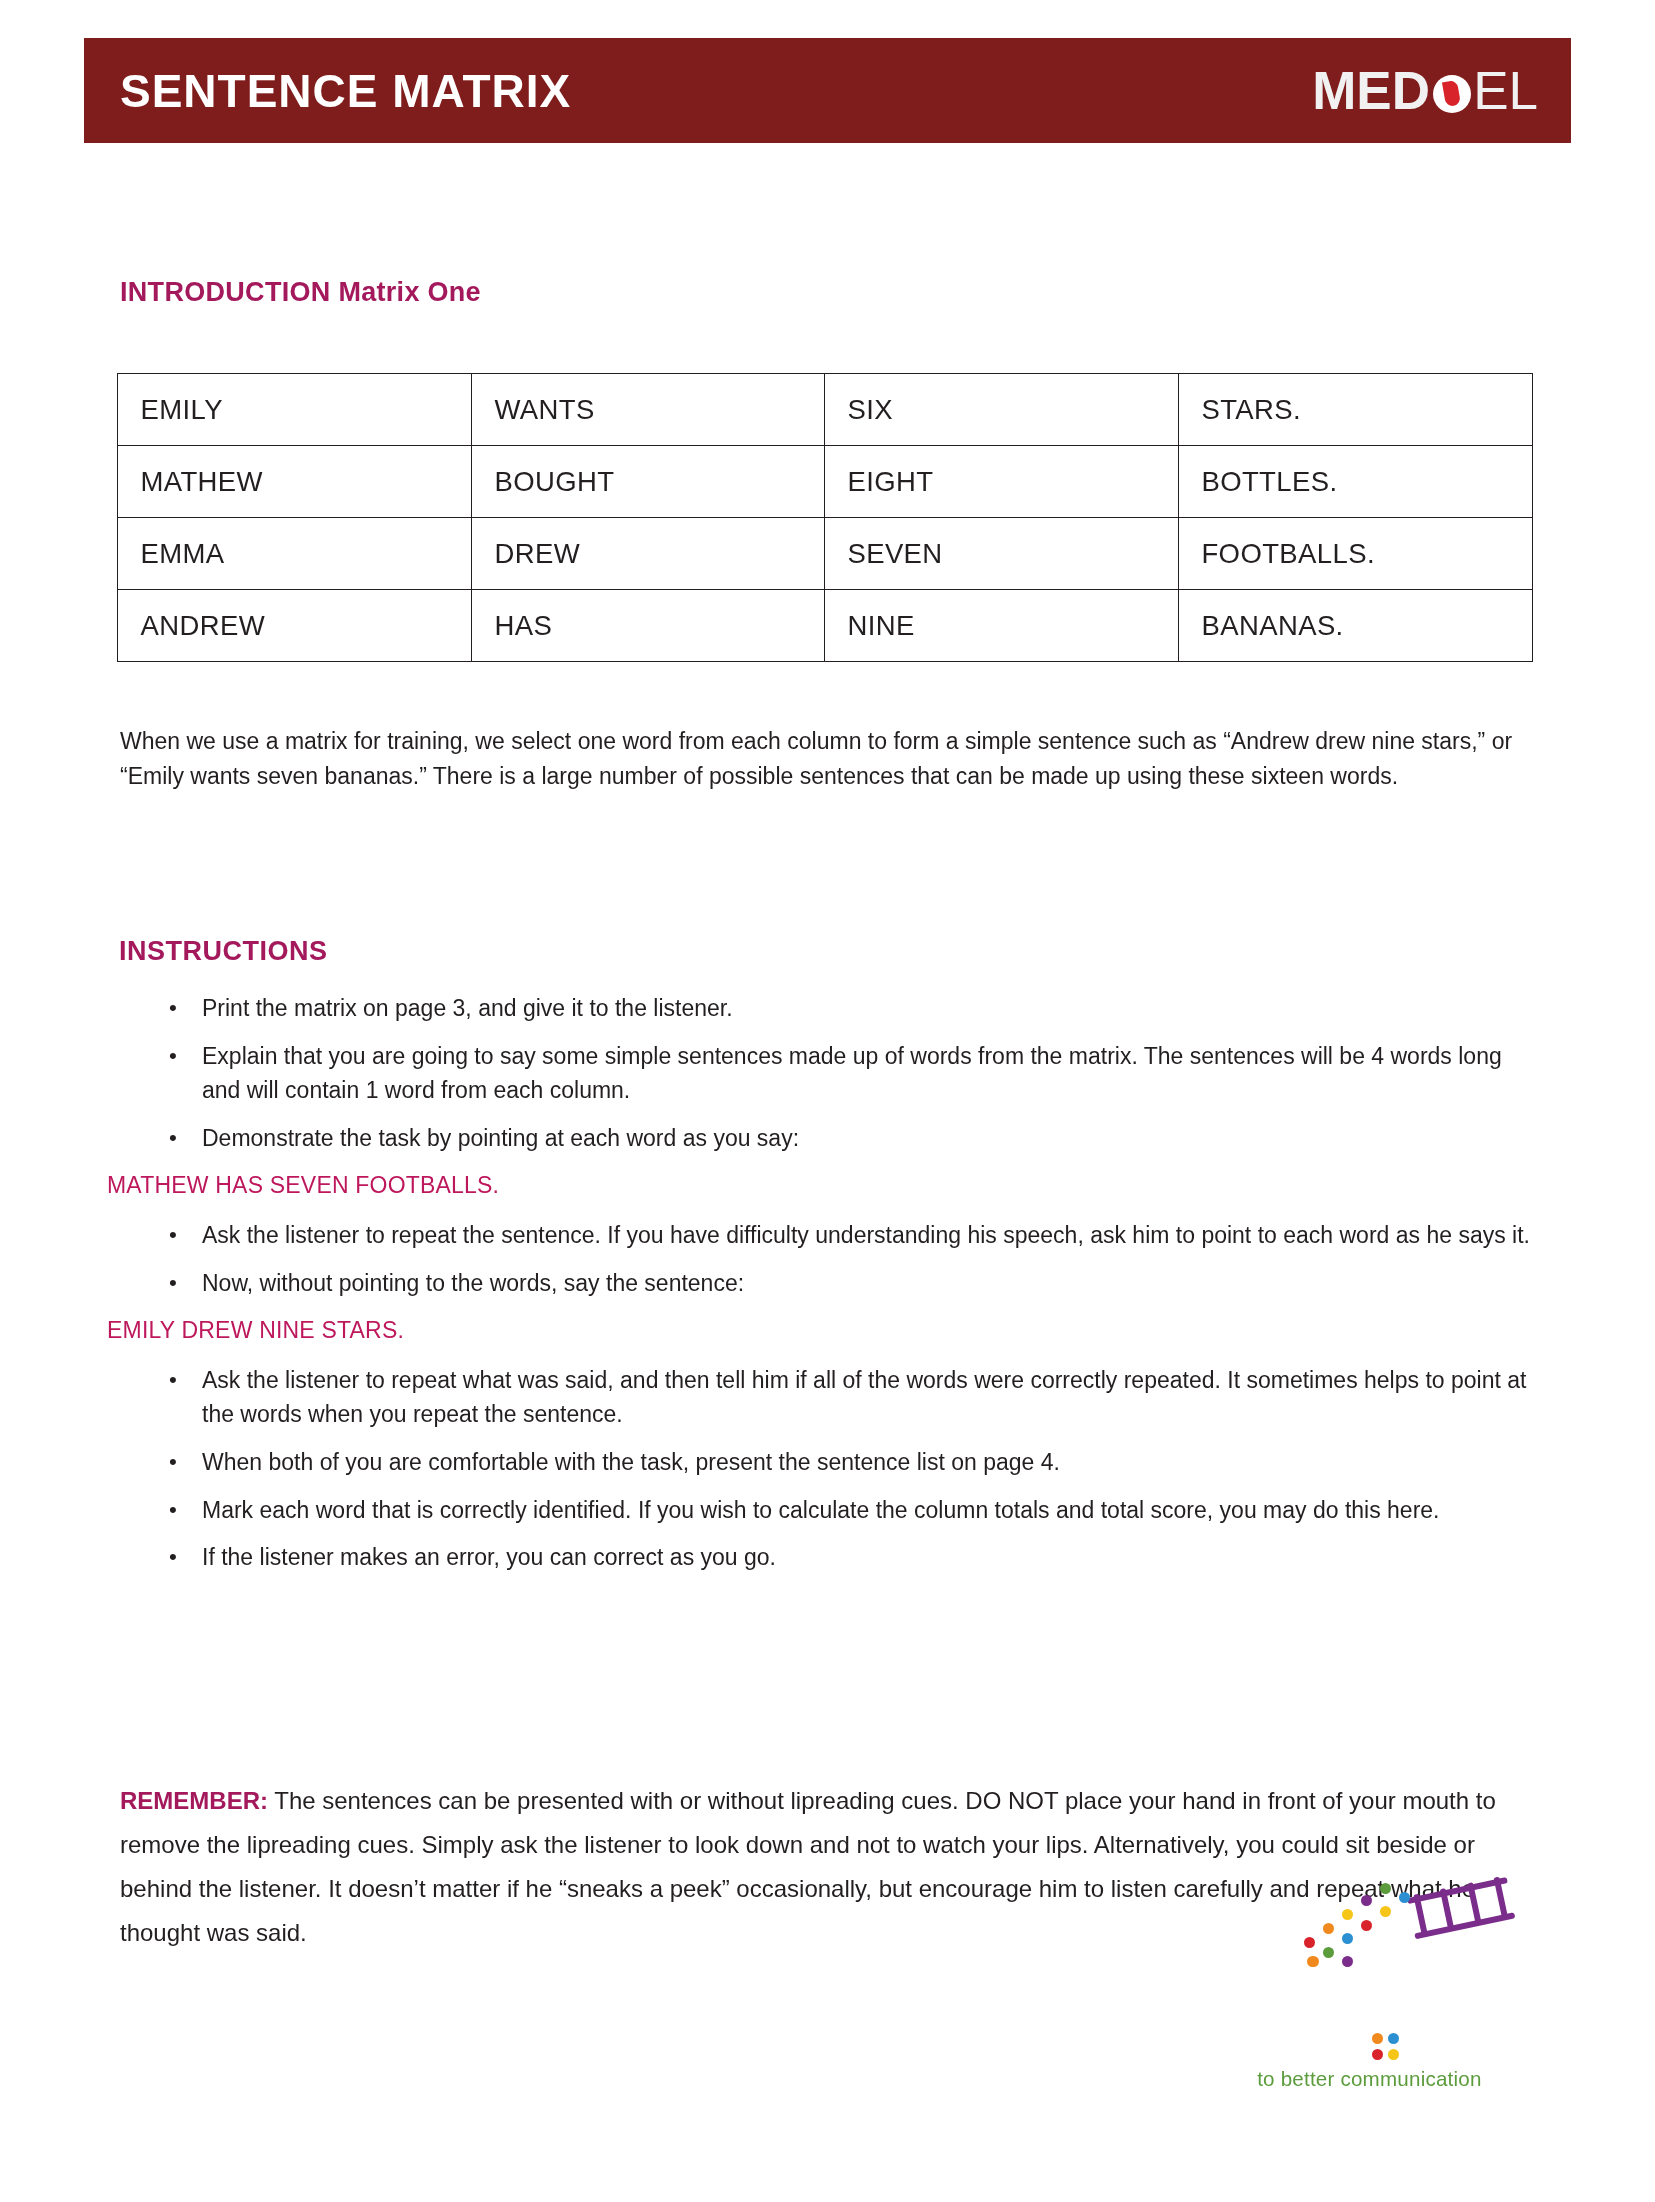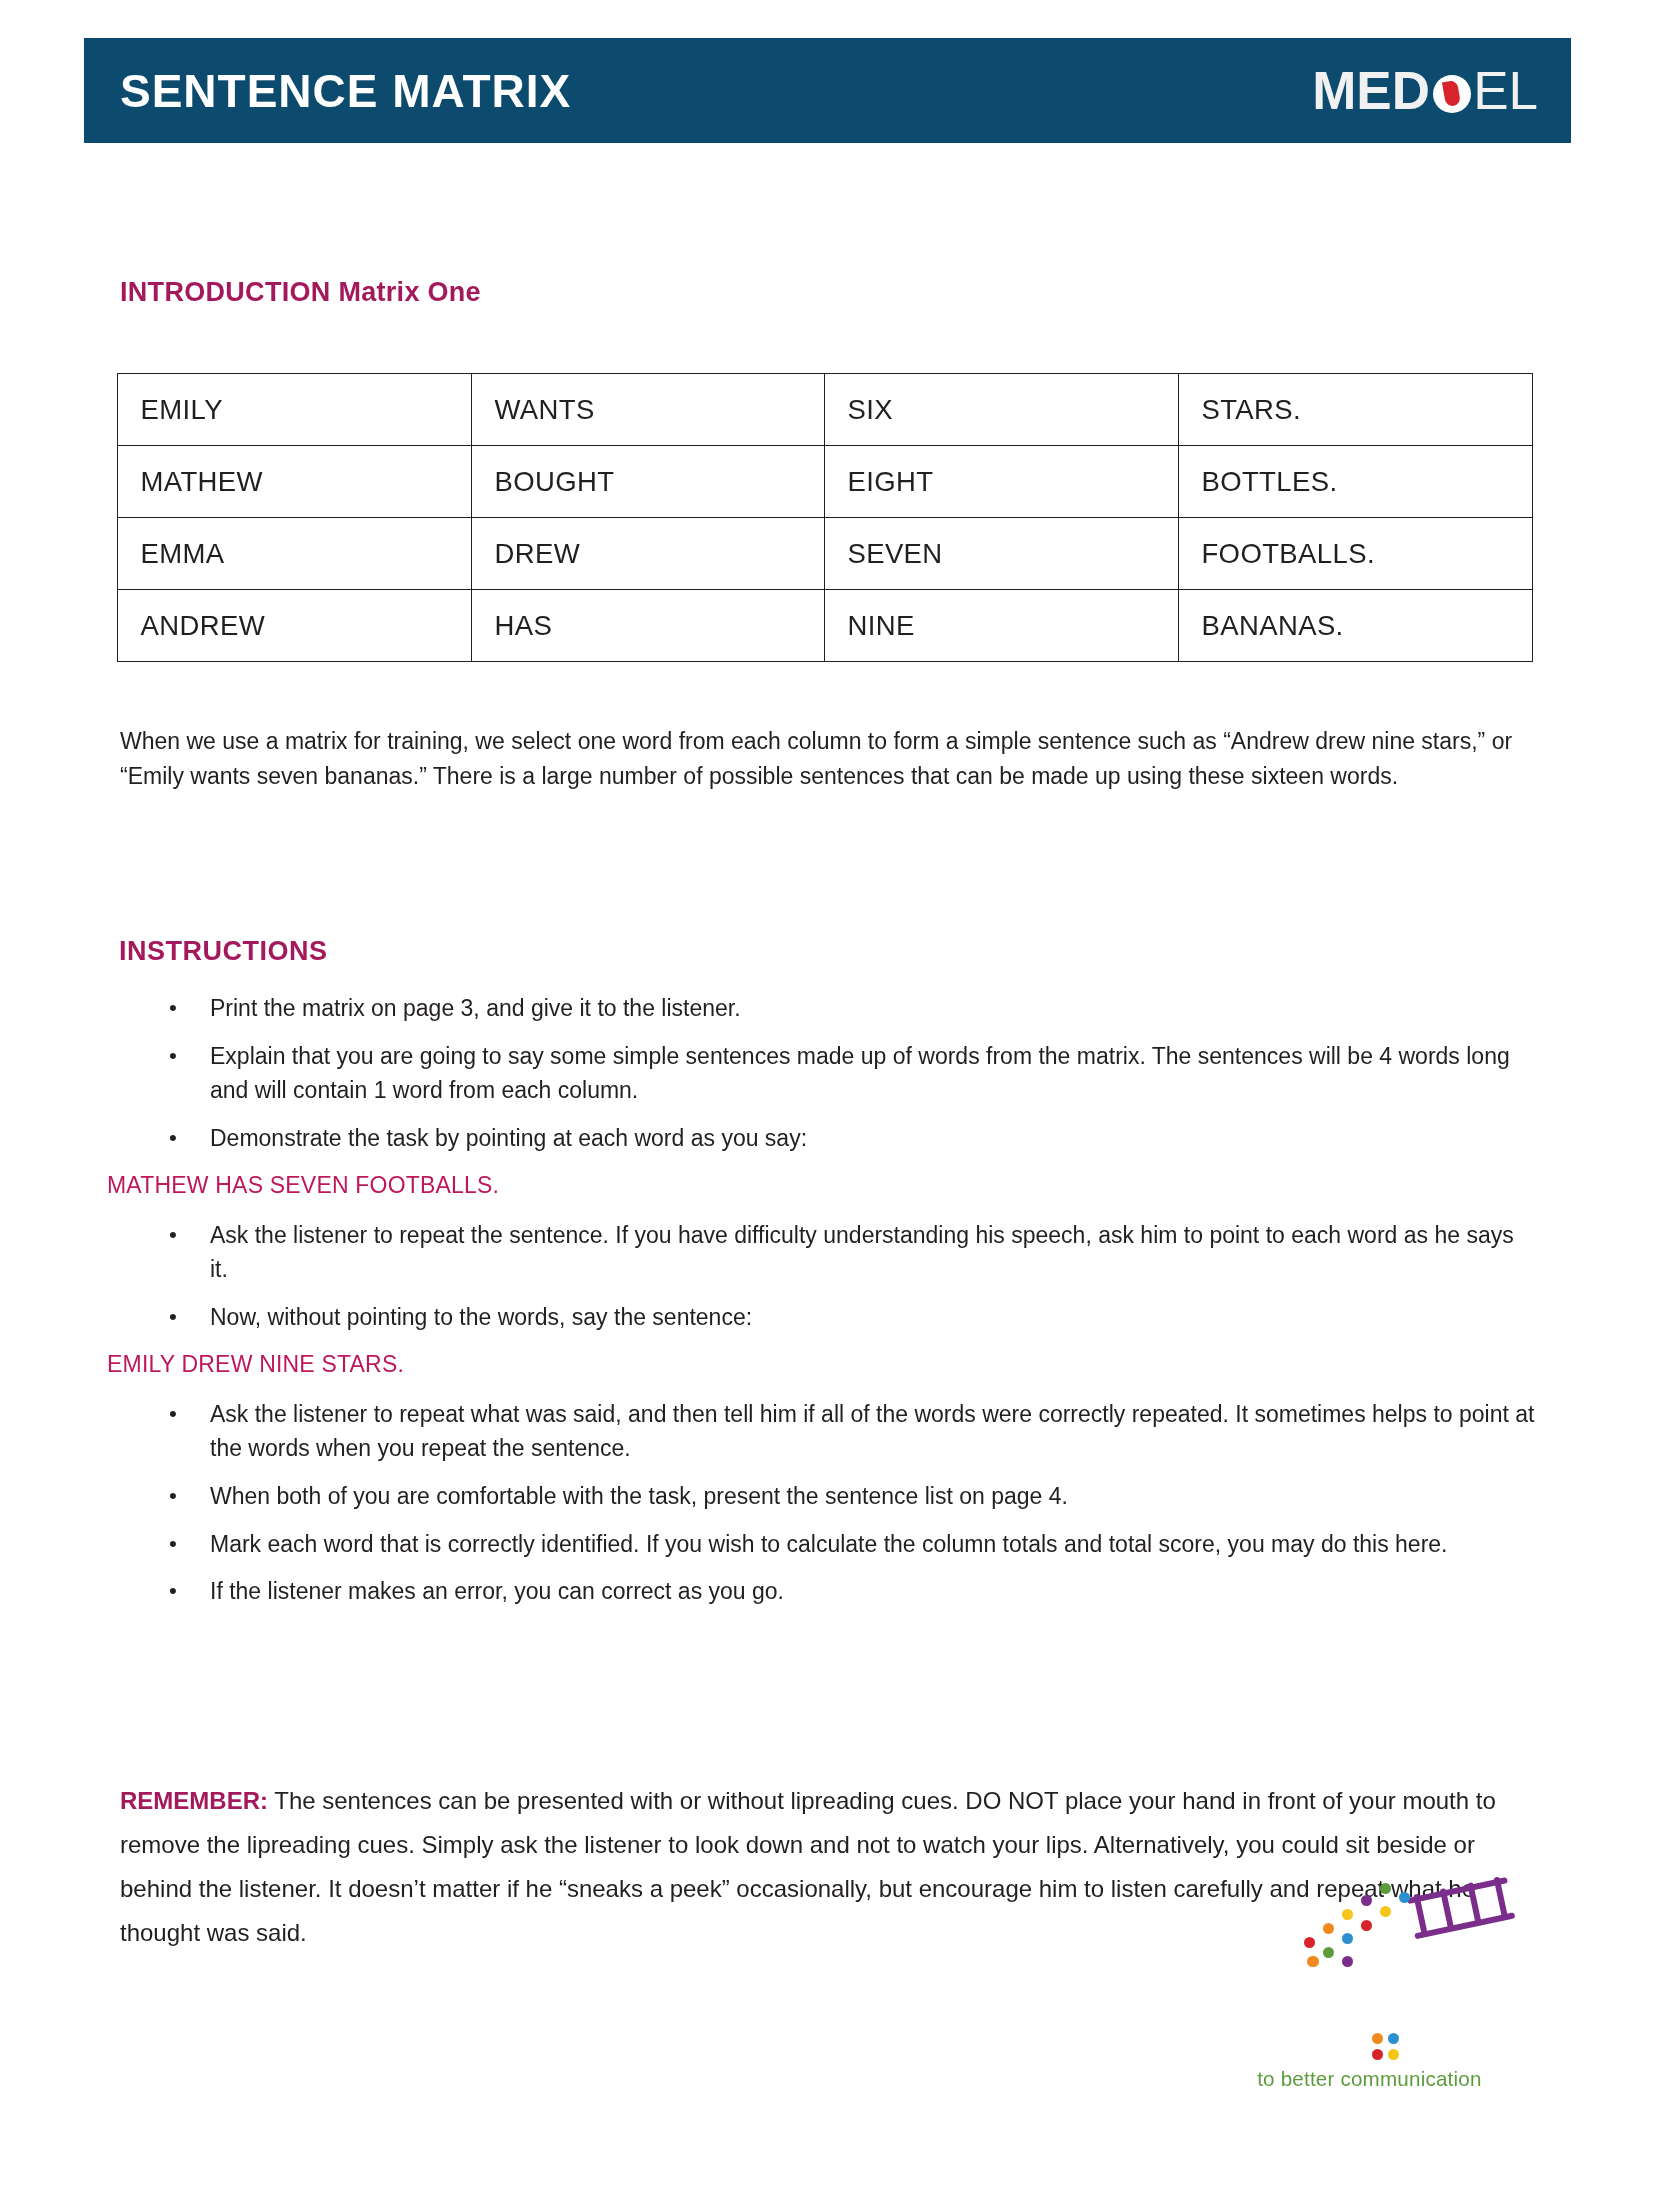--- a/index.html
+++ b/index.html
@@ -23,7 +23,7 @@
     top: 38px;
     width: 1487px;
     height: 105px;
-    background: #0c4a6e;
+    background: #7f1d1d;
     display: flex;
     align-items: center;
     justify-content: space-between;

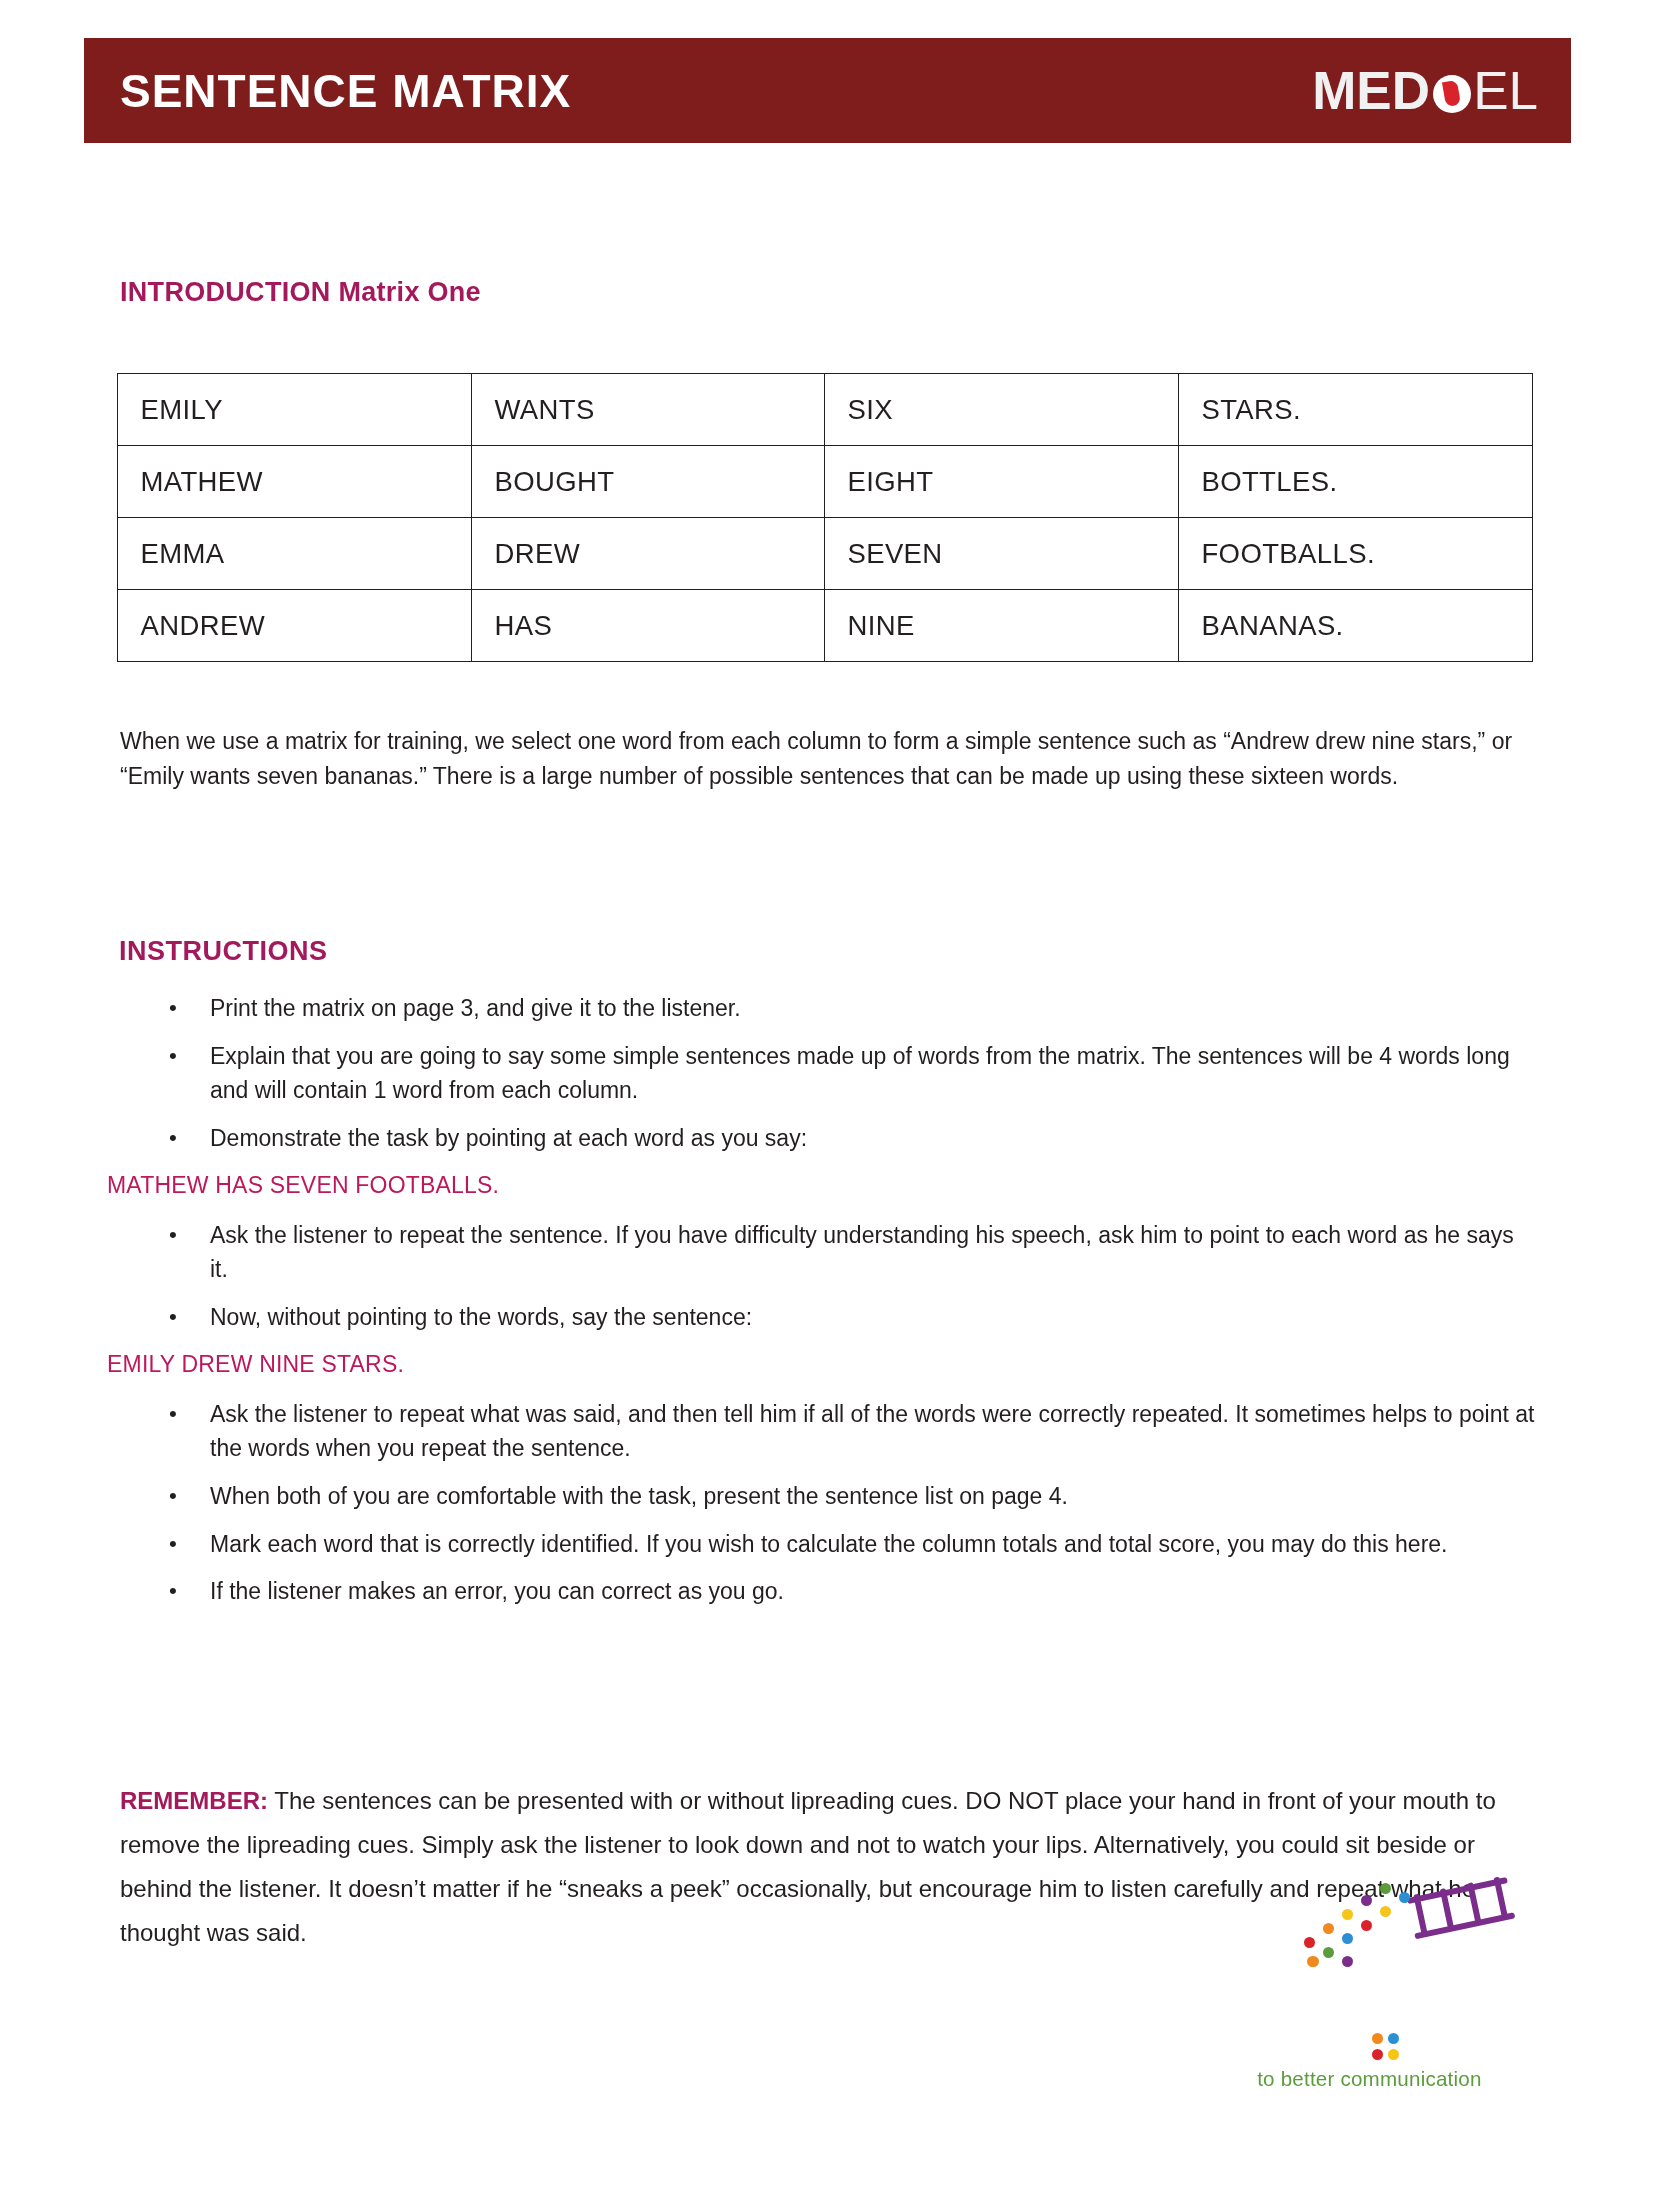--- a/index.html
+++ b/index.html
@@ -154,7 +154,7 @@
     font-size: 22.4px;
     line-height: 34px;
   }
-  .bullet .btext { flex: 1 1 auto; margin-left: 8px; }
+  .bullet .btext { flex: 1 1 auto; }
 
   .sample-sentence {
     font-size: 23px;

